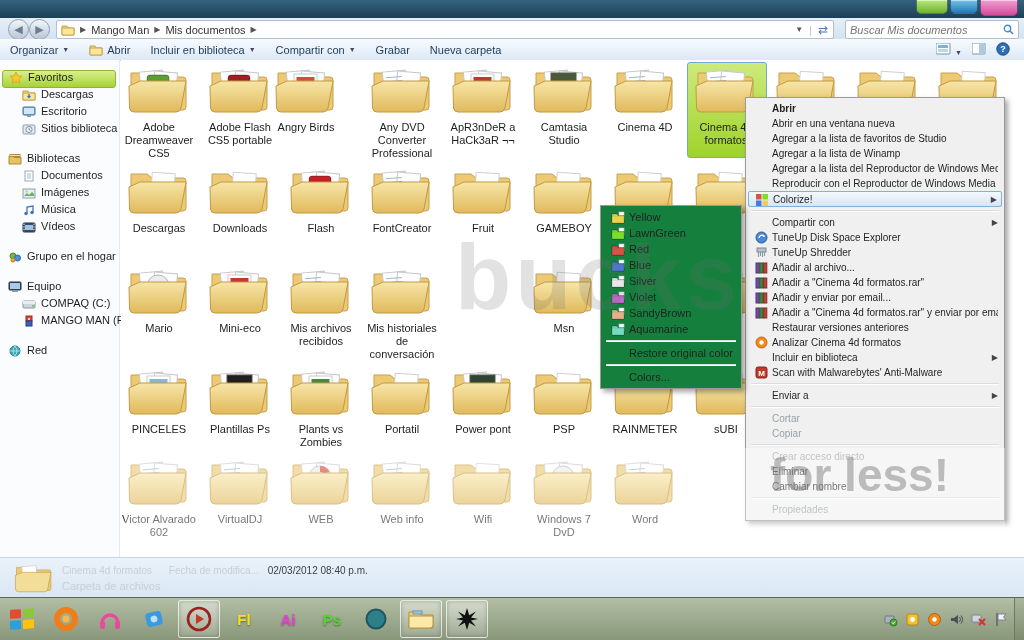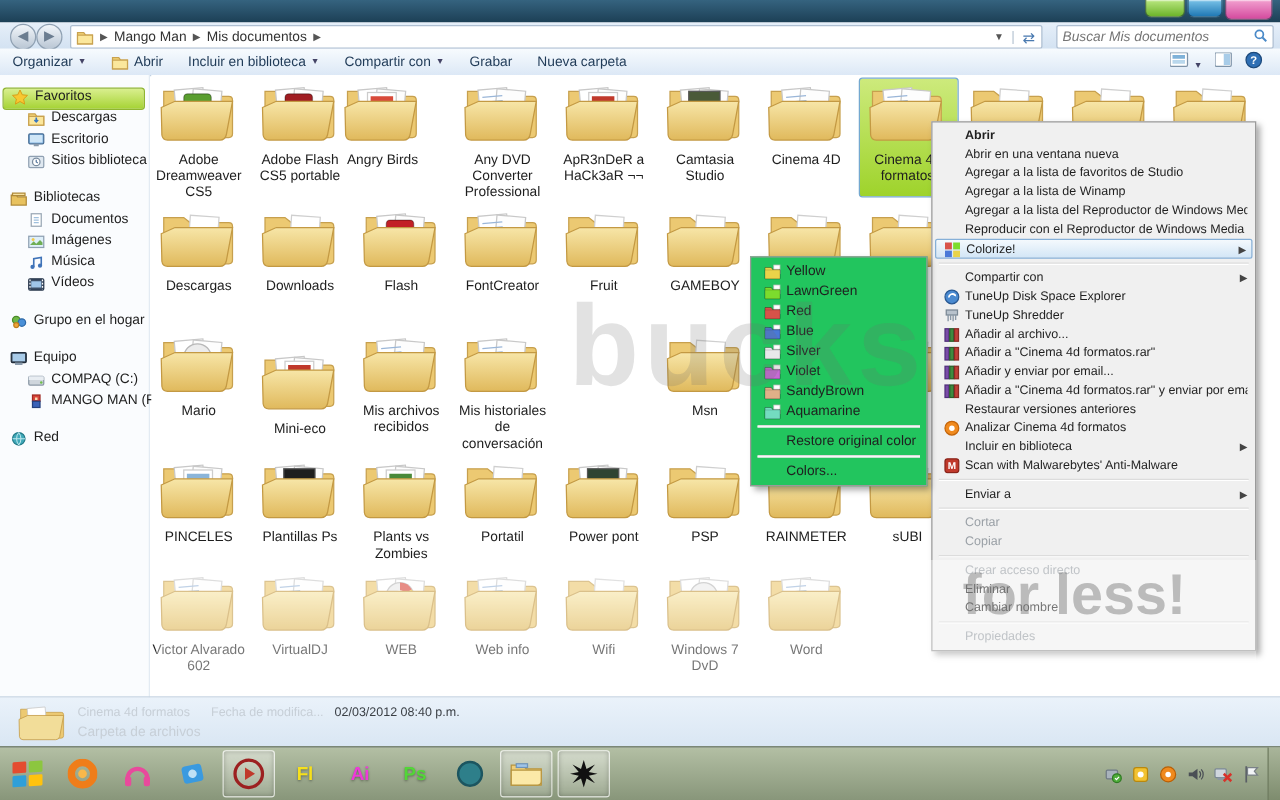--- a/index.html
+++ b/index.html
@@ -60,7 +60,7 @@
   .mitem.dim{color:#9aa0a6;}
   .mitem.hl{background:linear-gradient(#f4f9fd,#d3e6f6);border:1px solid #86b0d8;border-radius:2px;height:14px;}
   .msep{height:1px;background:#dcdcdc;border-bottom:1px solid #fff;margin:3px 3px;}
-  .submenu{position:absolute;left:600px;top:205px;width:142px;background:#22c55e;border:1px solid #9a9a9a;
+  .submenu{position:absolute;left:600px;top:205px;width:142px;background:#15803d;border:1px solid #9a9a9a;
     box-shadow:3px 3px 5px rgba(0,0,0,.35);padding:3px 2px;z-index:60;font-size:11px;color:#1f1f1f;box-sizing:border-box;}
   .smitem{display:flex;align-items:center;height:16px;padding:0 4px;}
   .smitem .mic{width:22px;flex:none;display:flex;justify-content:center;}

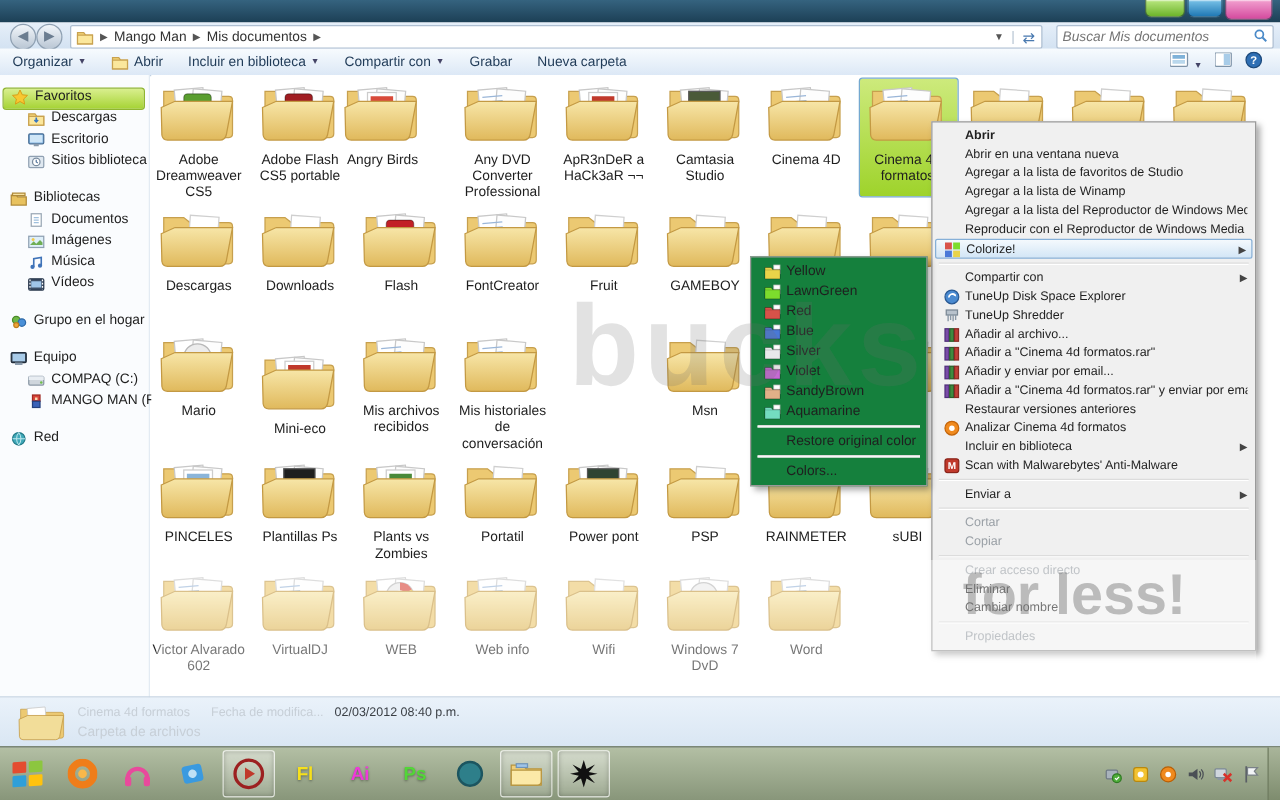--- a/index.html
+++ b/index.html
@@ -729,7 +729,7 @@
   </svg></div>
         <div class="glabel">Mario</div>
       </div>
-      <div class="gitem" style="left: 80px; top: 219px;">
+      <div class="gitem" style="left: 80px; top: 205px;">
         <div><svg width="64" height="52" viewBox="0 0 64 52">
     <defs>
               <linearGradient id="gf" x1="0" y1="0" x2="0" y2="1">

